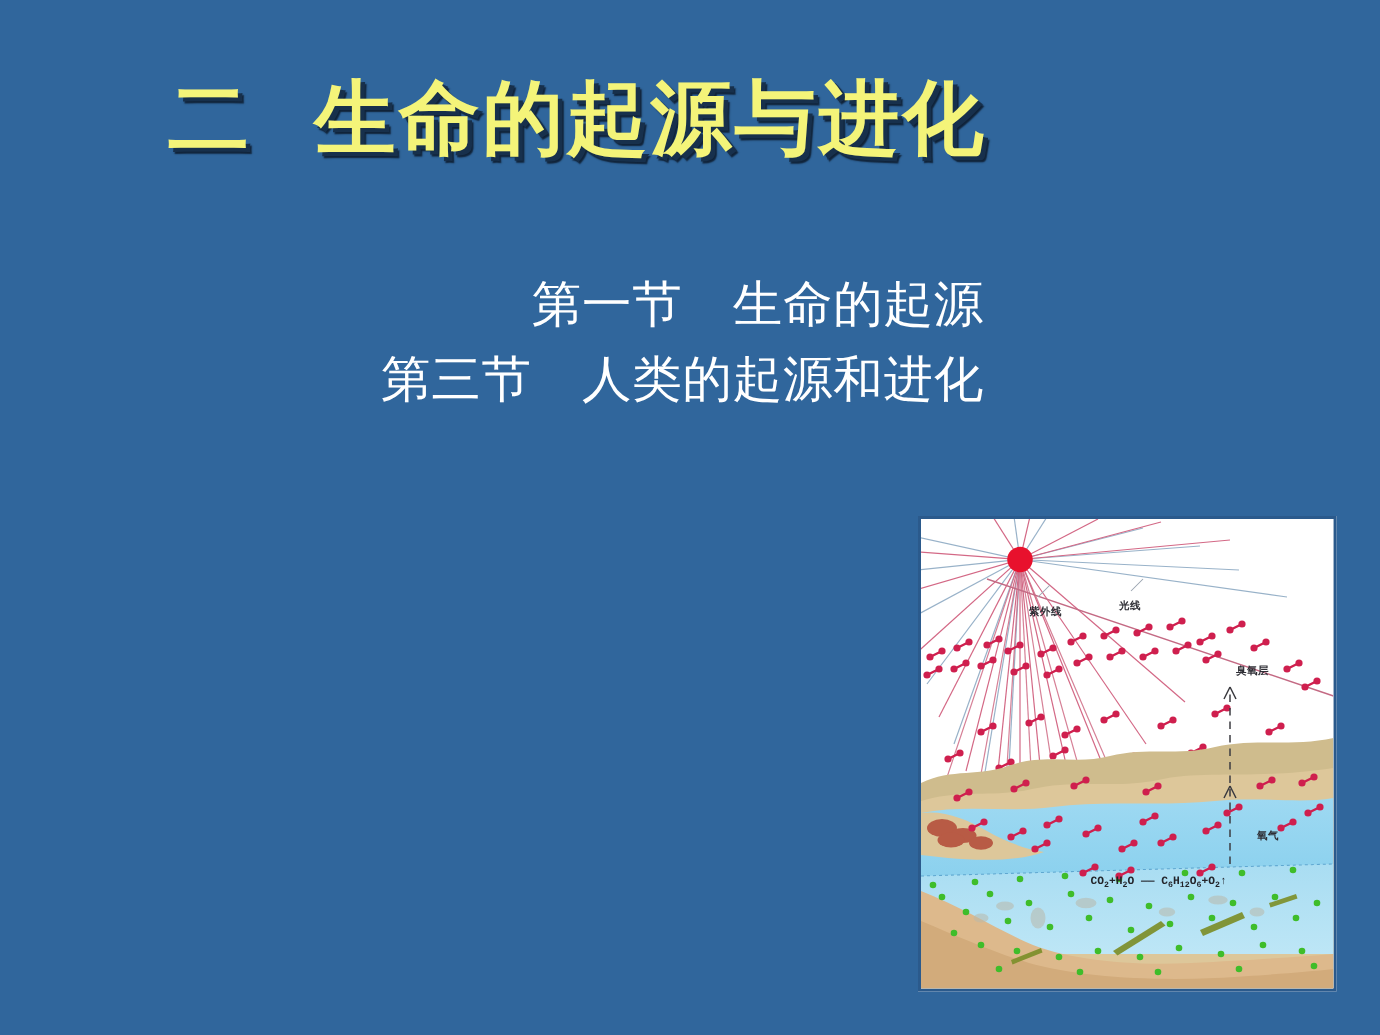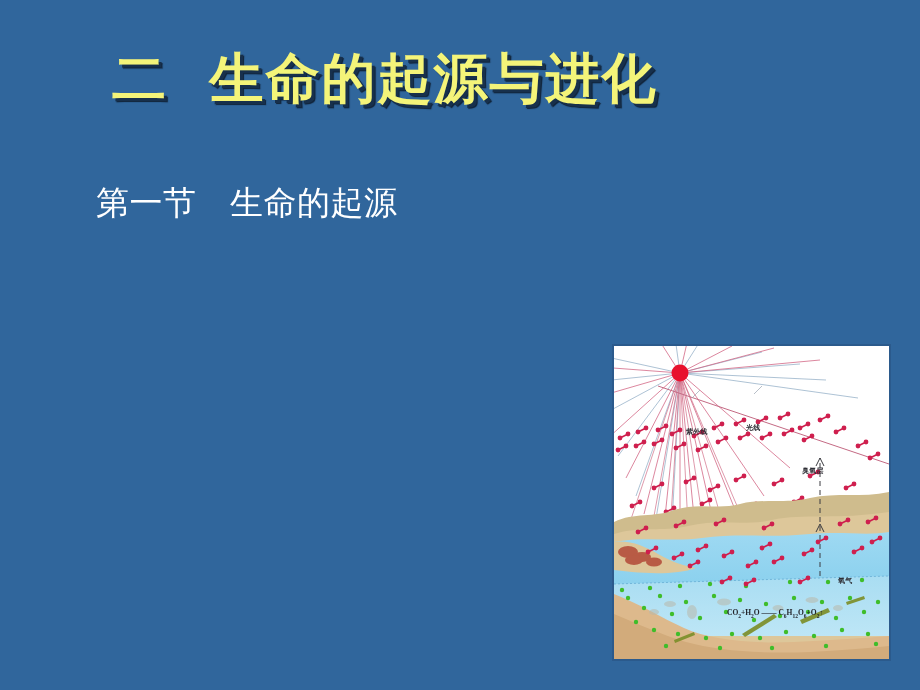--- a/index.html
+++ b/index.html
@@ -46,6 +46,7 @@
     color: #ffffff;
     white-space: pre;
     letter-spacing: 0.5px;
+    text-align: right;
   }
 
   

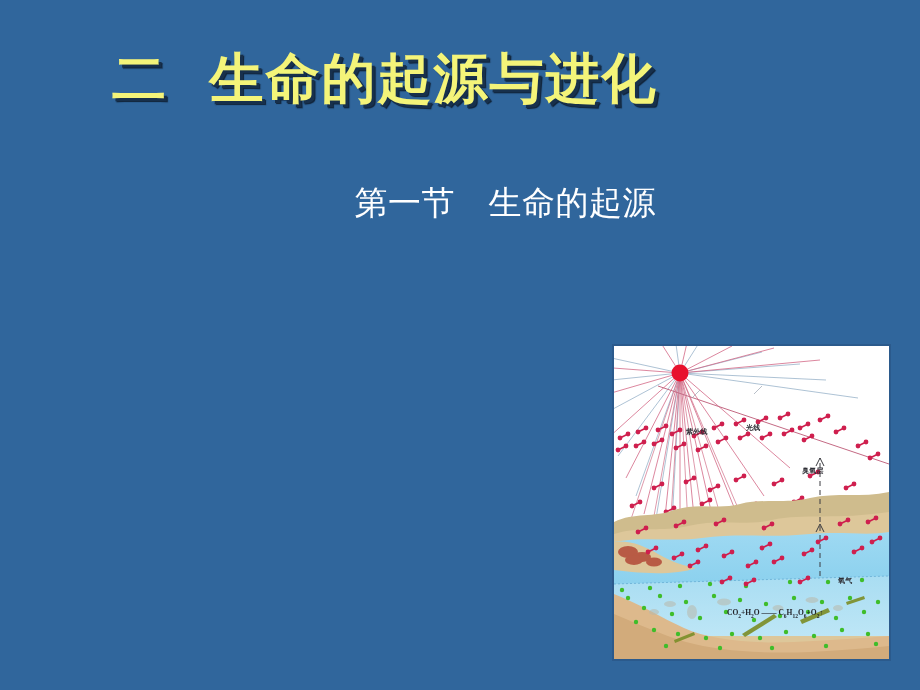--- a/index.html
+++ b/index.html
@@ -98,6 +98,7 @@
 
   <div id="section-list">
     <div class="section-line">第一节　生命的起源</div>
+    <div class="section-line">第三节　人类的起源和进化</div>
   </div>
 
   <div id="figure-panel">

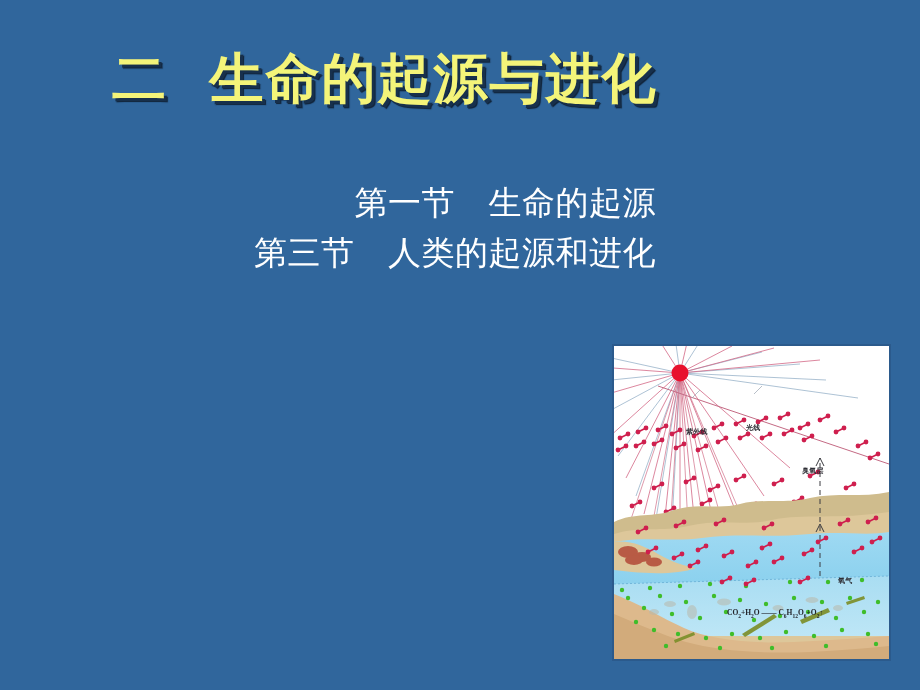--- a/index.html
+++ b/index.html
@@ -70,13 +70,12 @@
   
   .fig-label {
     position: absolute;
-    font-family: Liberation Serif, serif;
+    font-family: Liberation Mono, monospace;
     font-size: 7px;
     font-weight: bold;
     color: #2e2e35;
     white-space: nowrap;
     letter-spacing: .3px;
-    margin-top: 24px;
   }
   #label-uv   { left: 72px;  top: 57px; }
   #label-light{ left: 132px; top: 53px; }

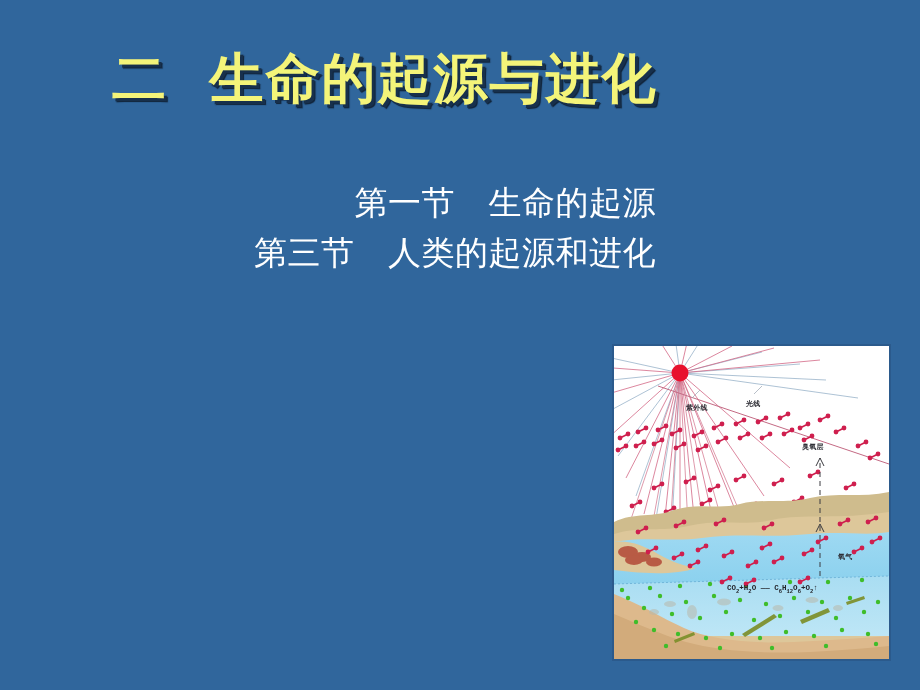--- a/index.html
+++ b/index.html
@@ -79,7 +79,7 @@
   }
   #label-uv   { left: 72px;  top: 57px; }
   #label-light{ left: 132px; top: 53px; }
-  #label-ozone{ left: 188px; top: 96px; }
+  #label-ozone{ left: 210px; top: 96px; }
   #label-oxygen{ left: 224px; top: 206px; }
   #label-equation {
     left: 113px; top: 238px;

